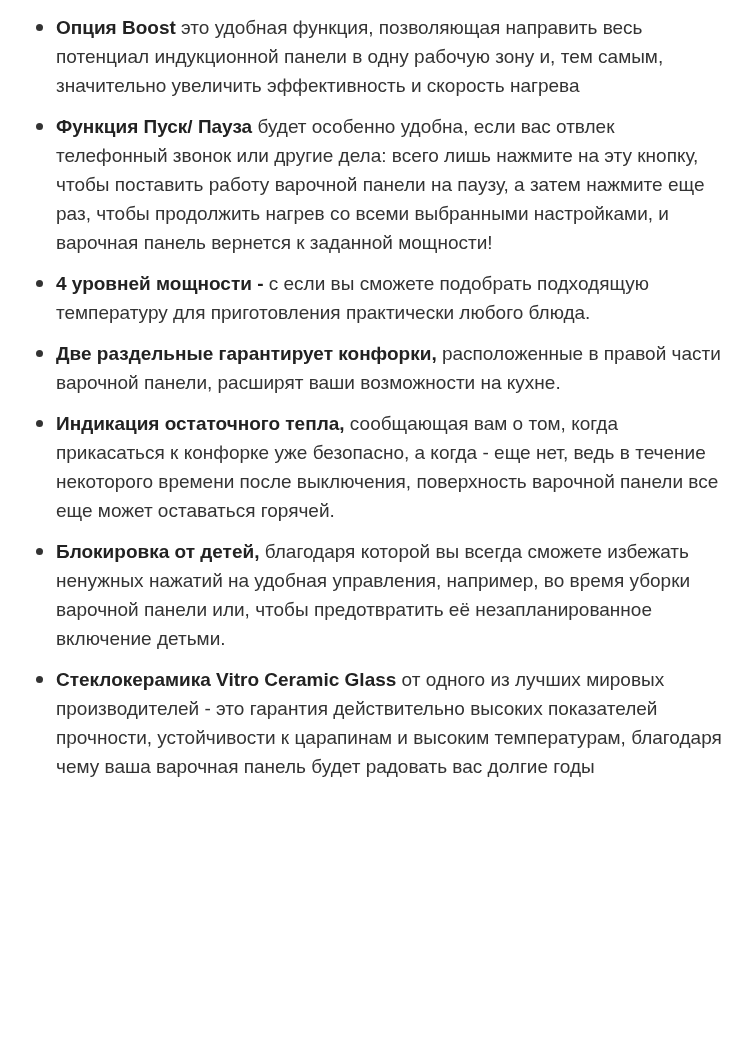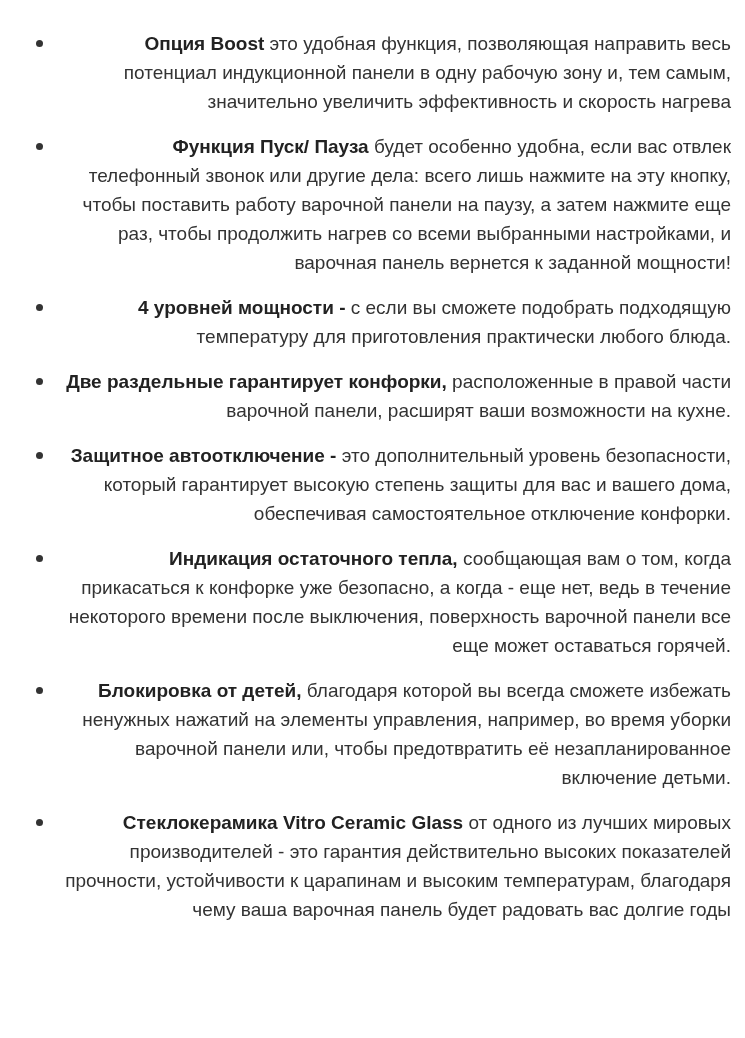--- a/index.html
+++ b/index.html
@@ -22,10 +22,10 @@
   .feature-item {
     position: relative;
     padding-left: 20px;
-    margin: 16px 0 12px 0;
+    margin: 0 0 12px 0;
     font-size: 19px;
     line-height: 29px;
-    text-align: right;
+    text-align: left;
     hyphens: auto;
     -webkit-hyphens: auto;
     color: #333333;

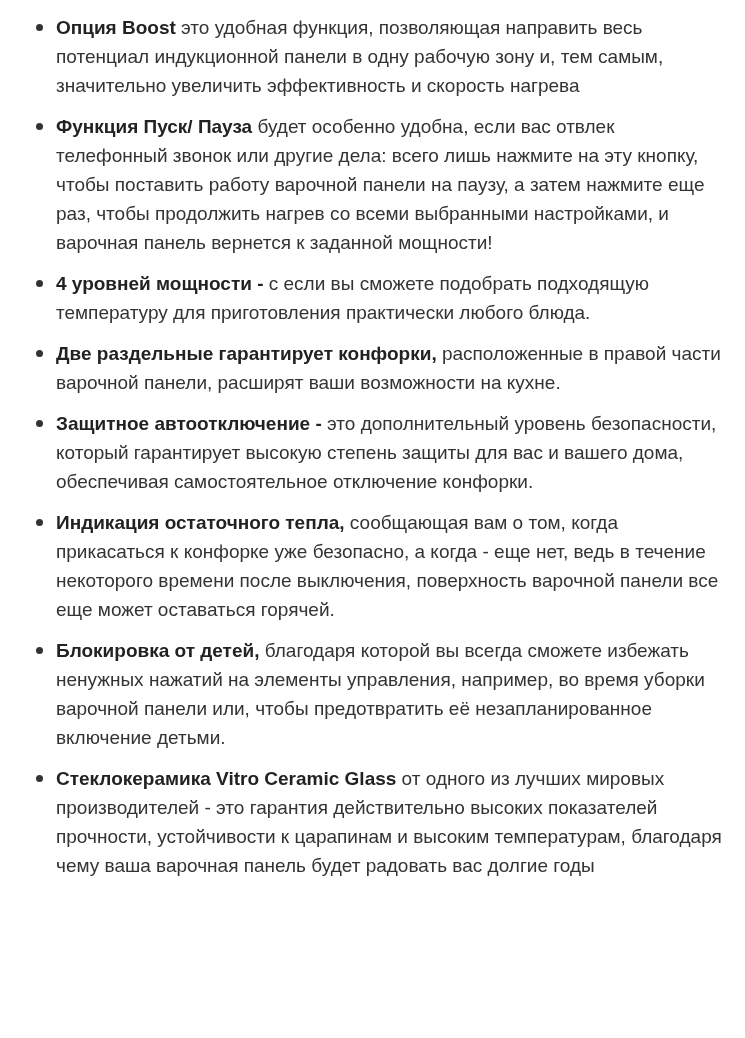--- a/index.html
+++ b/index.html
@@ -72,10 +72,6 @@
   </li>
   <li class="feature-item">
     <span class="bullet-dot"></span>
-    <span class="feature-lead">Защитное автоотключение -</span><span class="feature-body"> это дополнительный уровень безопасности, который гарантирует высокую степень защиты для вас и вашего дома, обеспечивая самостоятельное отключение конфорки.</span>
-  </li>
-  <li class="feature-item">
-    <span class="bullet-dot"></span>
     <span class="feature-lead">Индикация остаточного тепла,</span><span class="feature-body"> сообщающая вам о том, когда прикасаться к конфорке уже безопасно, а когда - еще нет, ведь в течение некоторого времени после выключения, поверхность варочной панели все еще может оставаться горячей.</span>
   </li>
   <li class="feature-item">

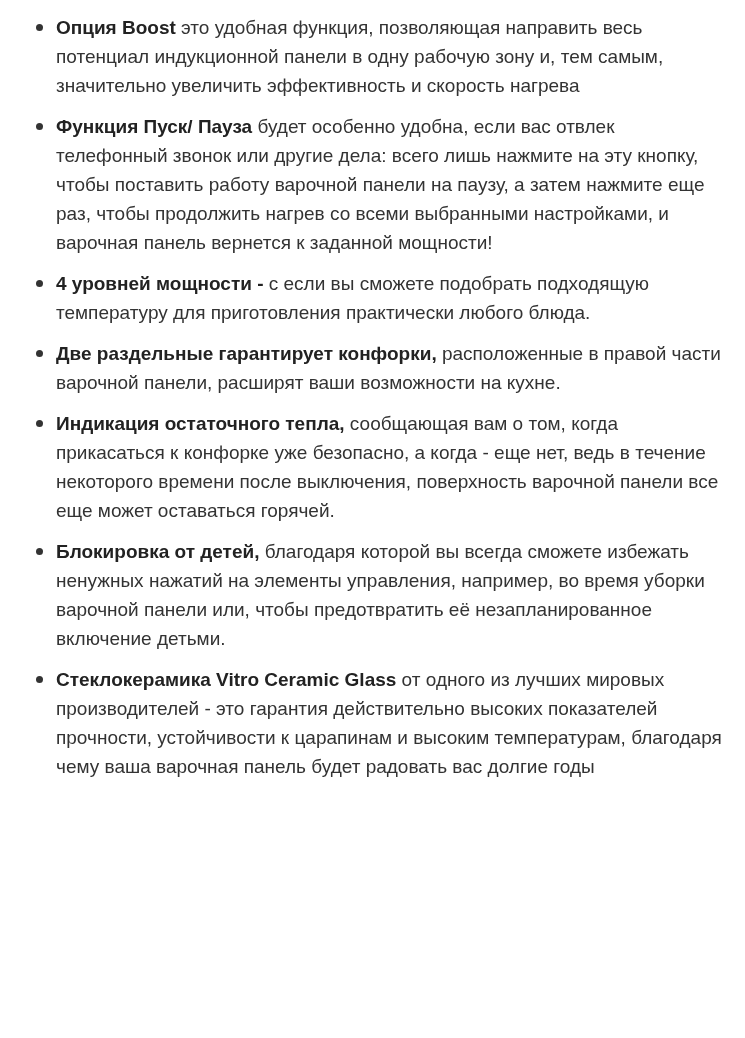--- a/index.html
+++ b/index.html
@@ -76,7 +76,7 @@
   </li>
   <li class="feature-item">
     <span class="bullet-dot"></span>
-    <span class="feature-lead">Блокировка от детей,</span><span class="feature-body"> благодаря которой вы всегда сможете избежать ненужных нажатий на элементы управления, например, во время уборки варочной панели или, чтобы предотвратить её незапланированное включение детьми.</span>
+    <span class="feature-lead">Блокировка от детей,</span><span class="feature-body"> благодаря которой вы всегда сможете избежать ненужных нажатий на удобная управления, например, во время уборки варочной панели или, чтобы предотвратить её незапланированное включение детьми.</span>
   </li>
   <li class="feature-item">
     <span class="bullet-dot"></span>

